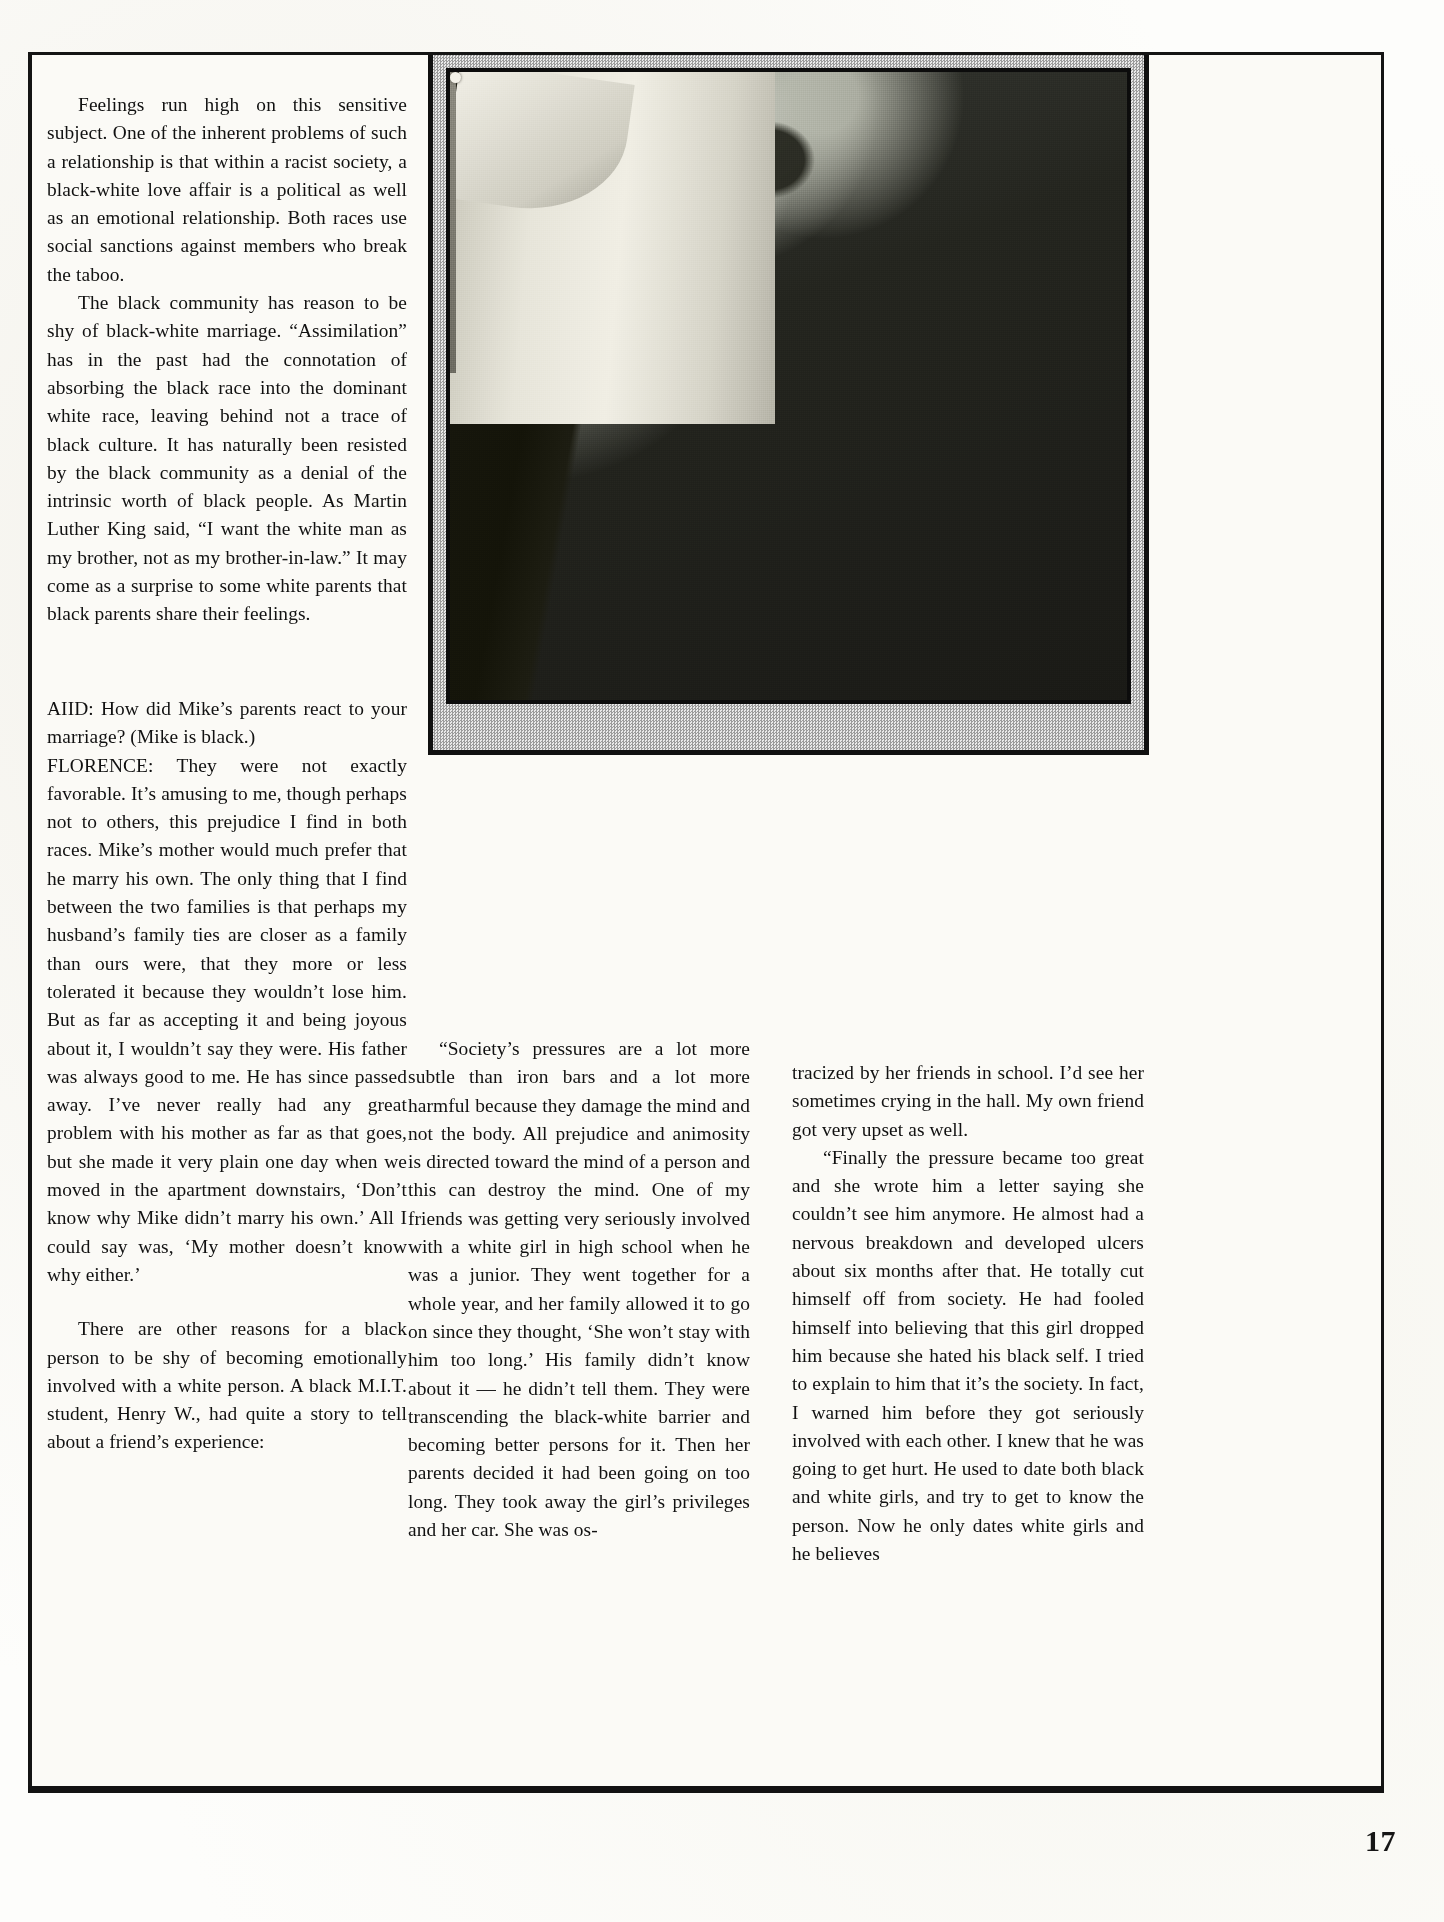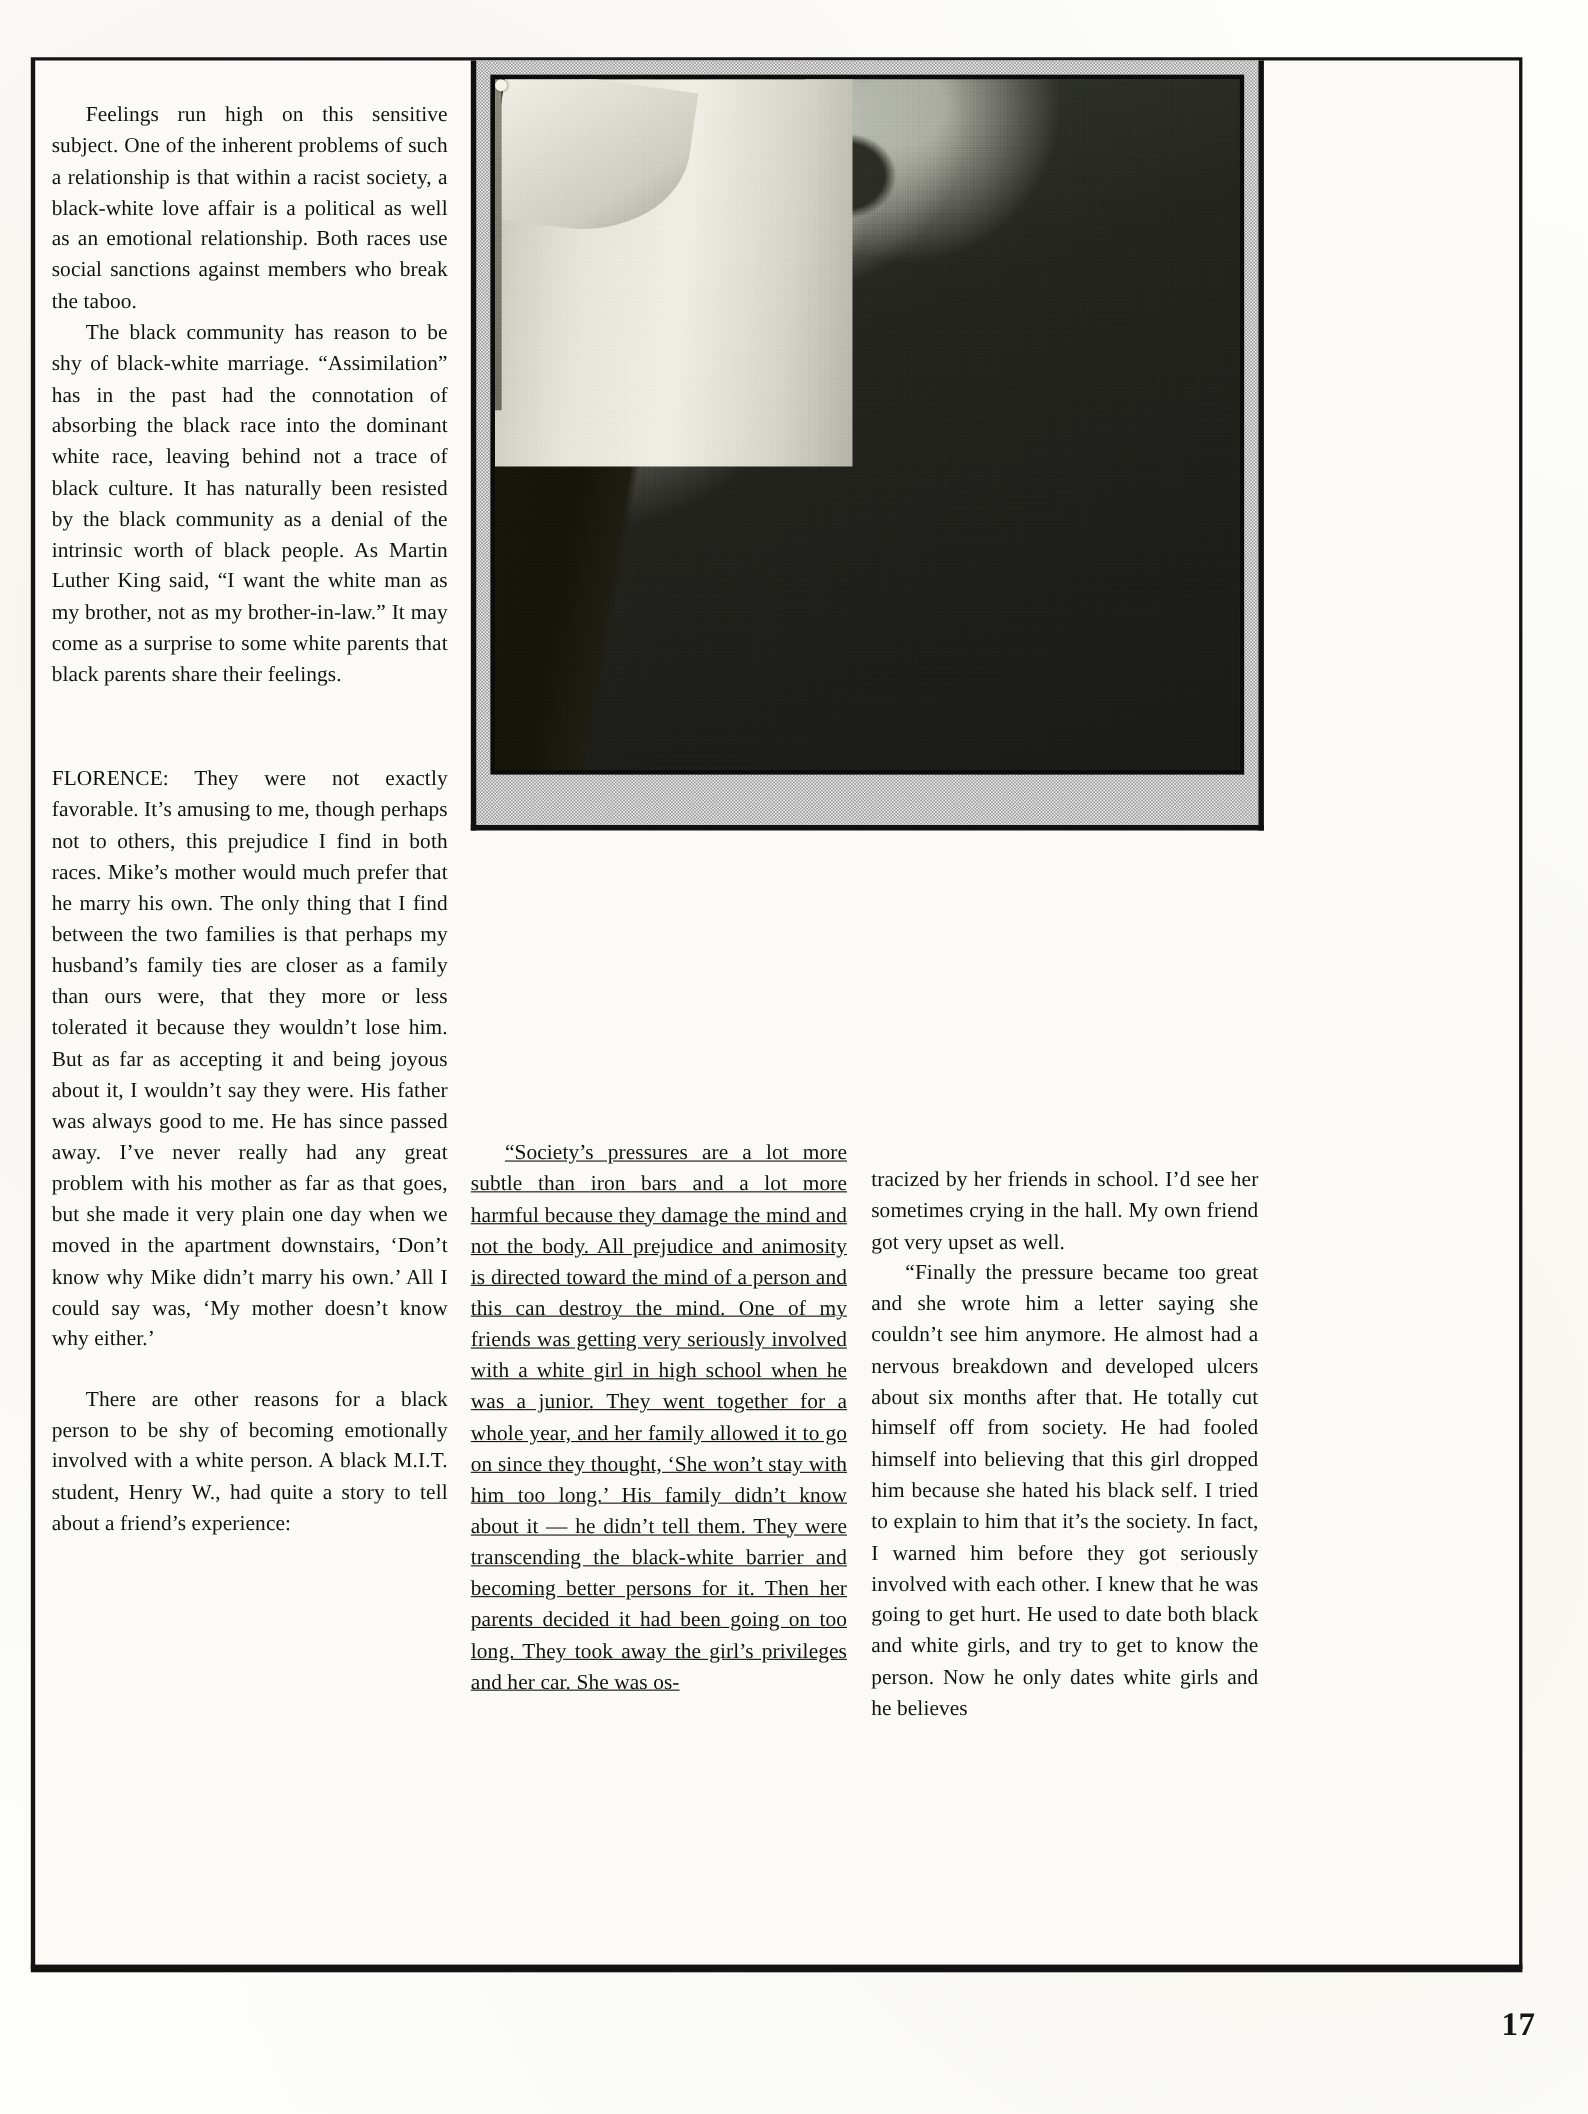--- a/index.html
+++ b/index.html
@@ -282,6 +282,7 @@
     <div id="lower">
 
       <div id="col-left-lower" class="col">
+        <p>AIID: How did Mike’s parents react to your marriage? (Mike is black.)</p>
         <p>FLORENCE: They were not exactly favorable. It’s amusing to me, though perhaps not to others, this prejudice I find in both races. Mike’s mother would much prefer that he marry his own. The only thing that I find between the two families is that perhaps my husband’s family ties are closer as a family than ours were, that they more or less tolerated it because they wouldn’t lose him. But as far as accepting it and being joyous about it, I wouldn’t say they were. His father was always good to me. He has since passed away. I’ve never really had any great problem with his mother as far as that goes, but she made it very plain one day when we moved in the apartment downstairs, ‘Don’t know why Mike didn’t marry his own.’ All I could say was, ‘My mother doesn’t know why either.’</p>
         <p class="ind" style="margin-top:26px;">There are other reasons for a black person to be shy of becoming emotionally involved with a white person. A black M.I.T. student, Henry W., had quite a story to tell about a friend’s experience:</p>
       </div>

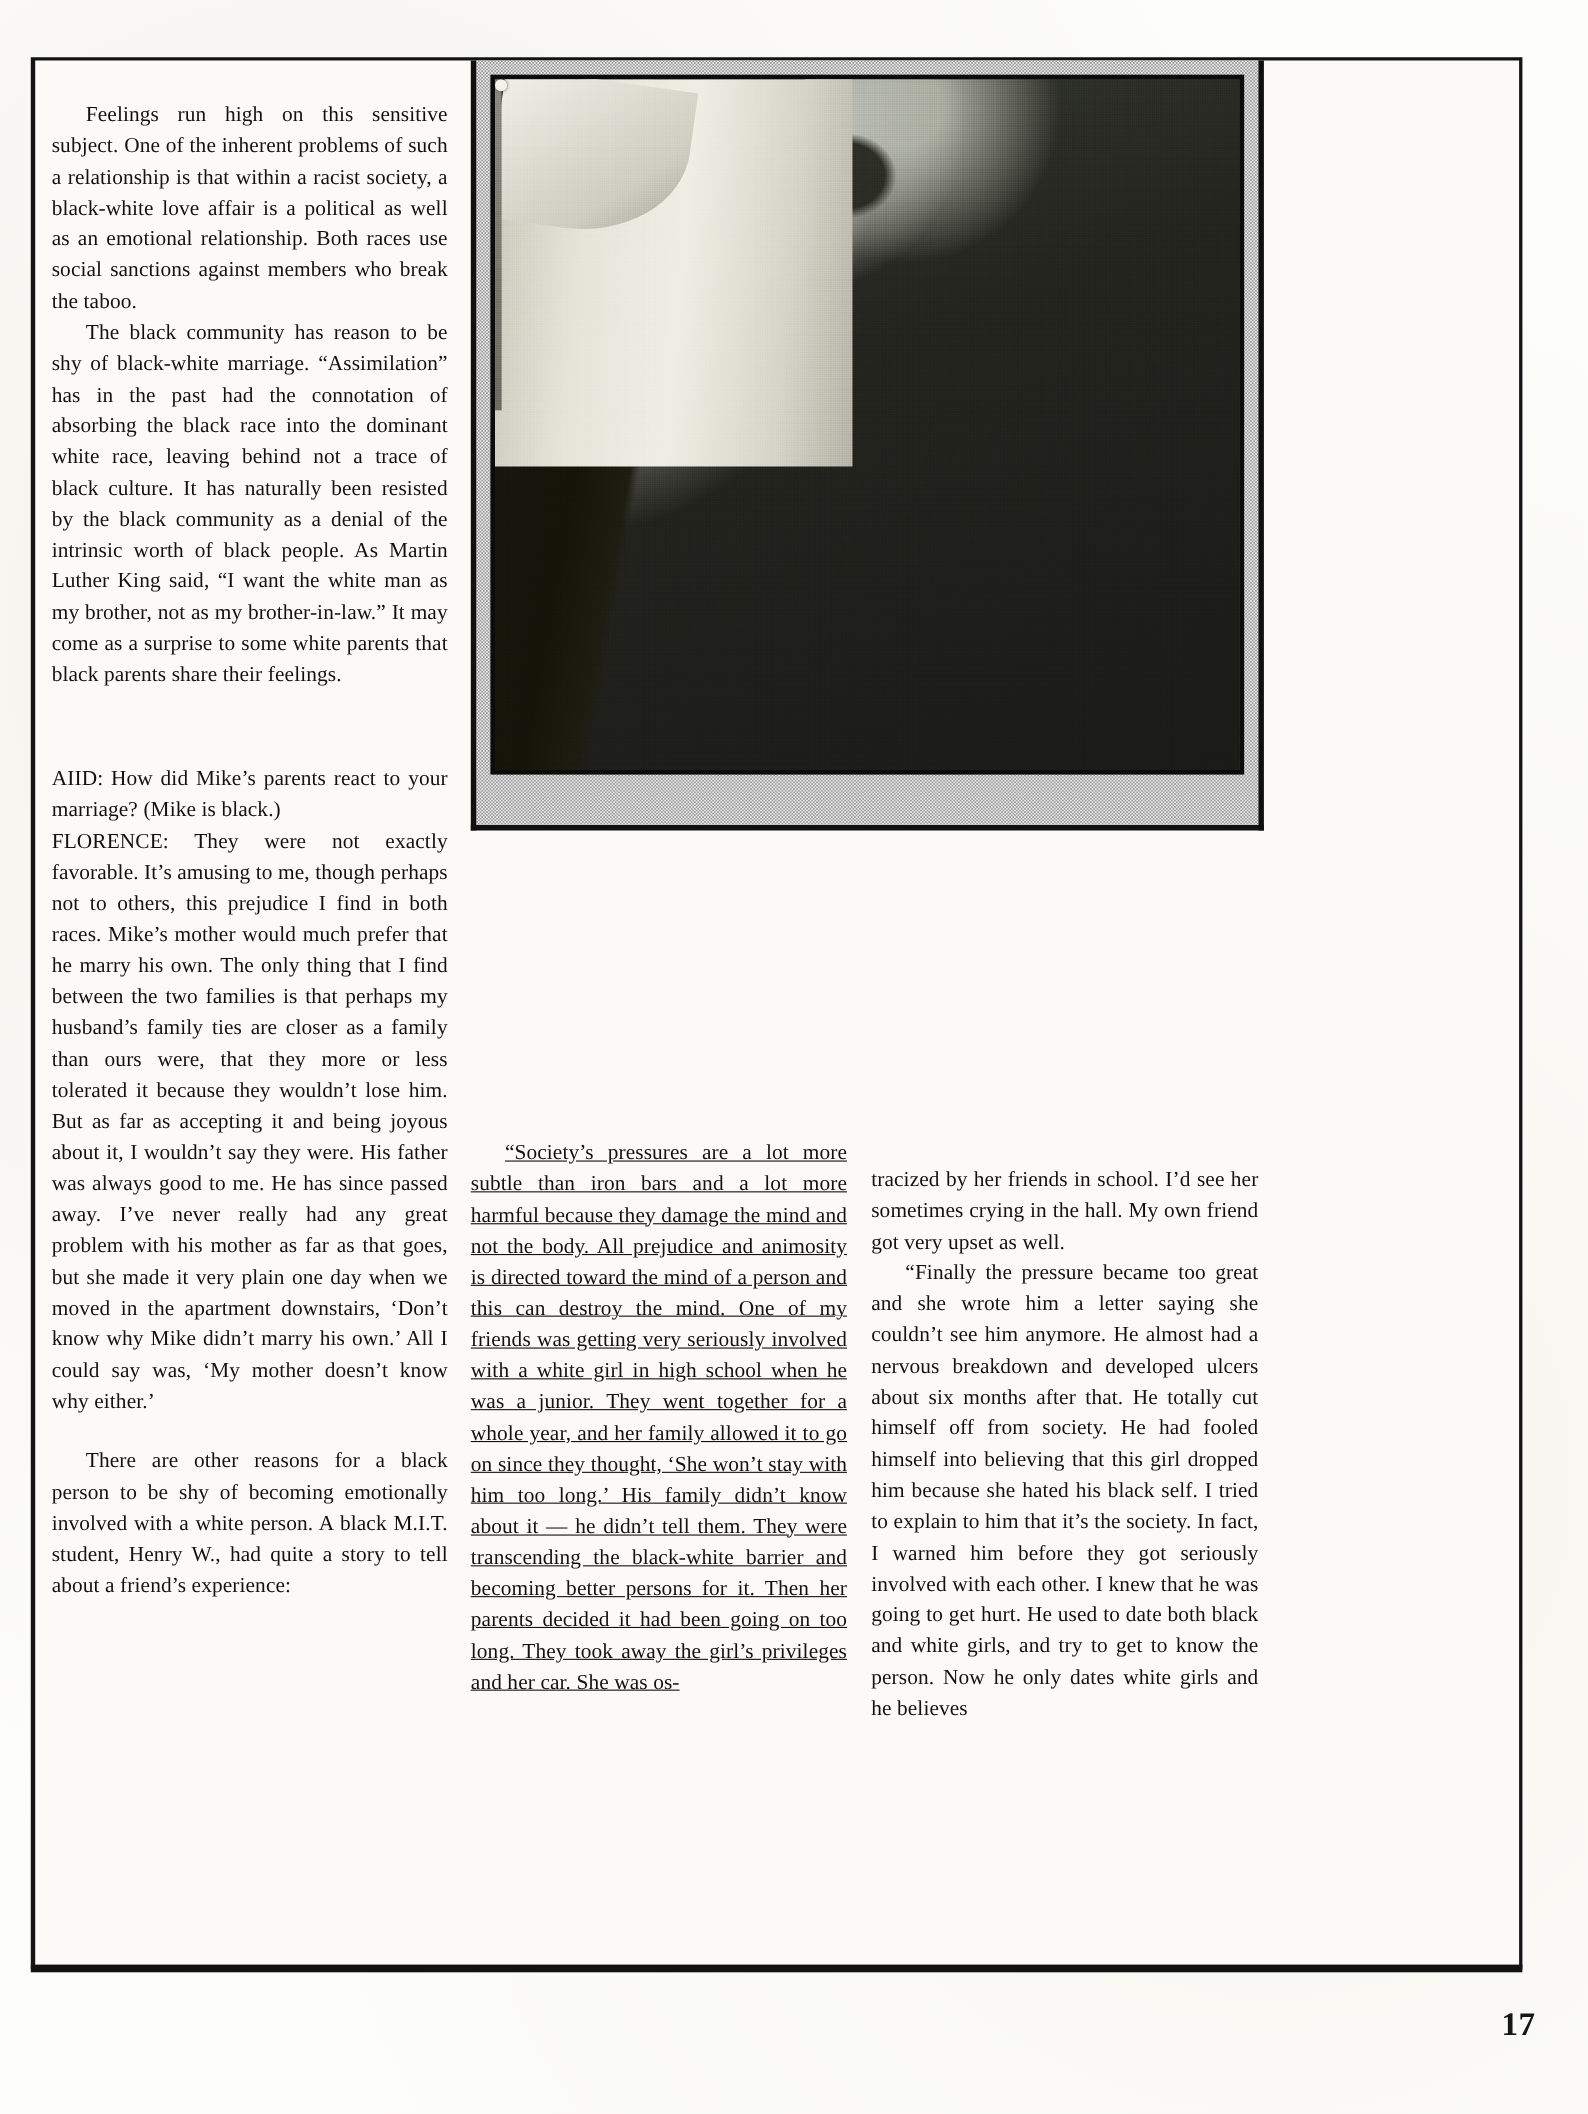--- a/index.html
+++ b/index.html
@@ -218,7 +218,7 @@
 
   #col-mid{
     position:absolute;
-    left:396px; top:280px; width:342px;text-decoration:underline;
+    left:376px; top:280px; width:342px;
   }
   #col-right{
     position:absolute;

